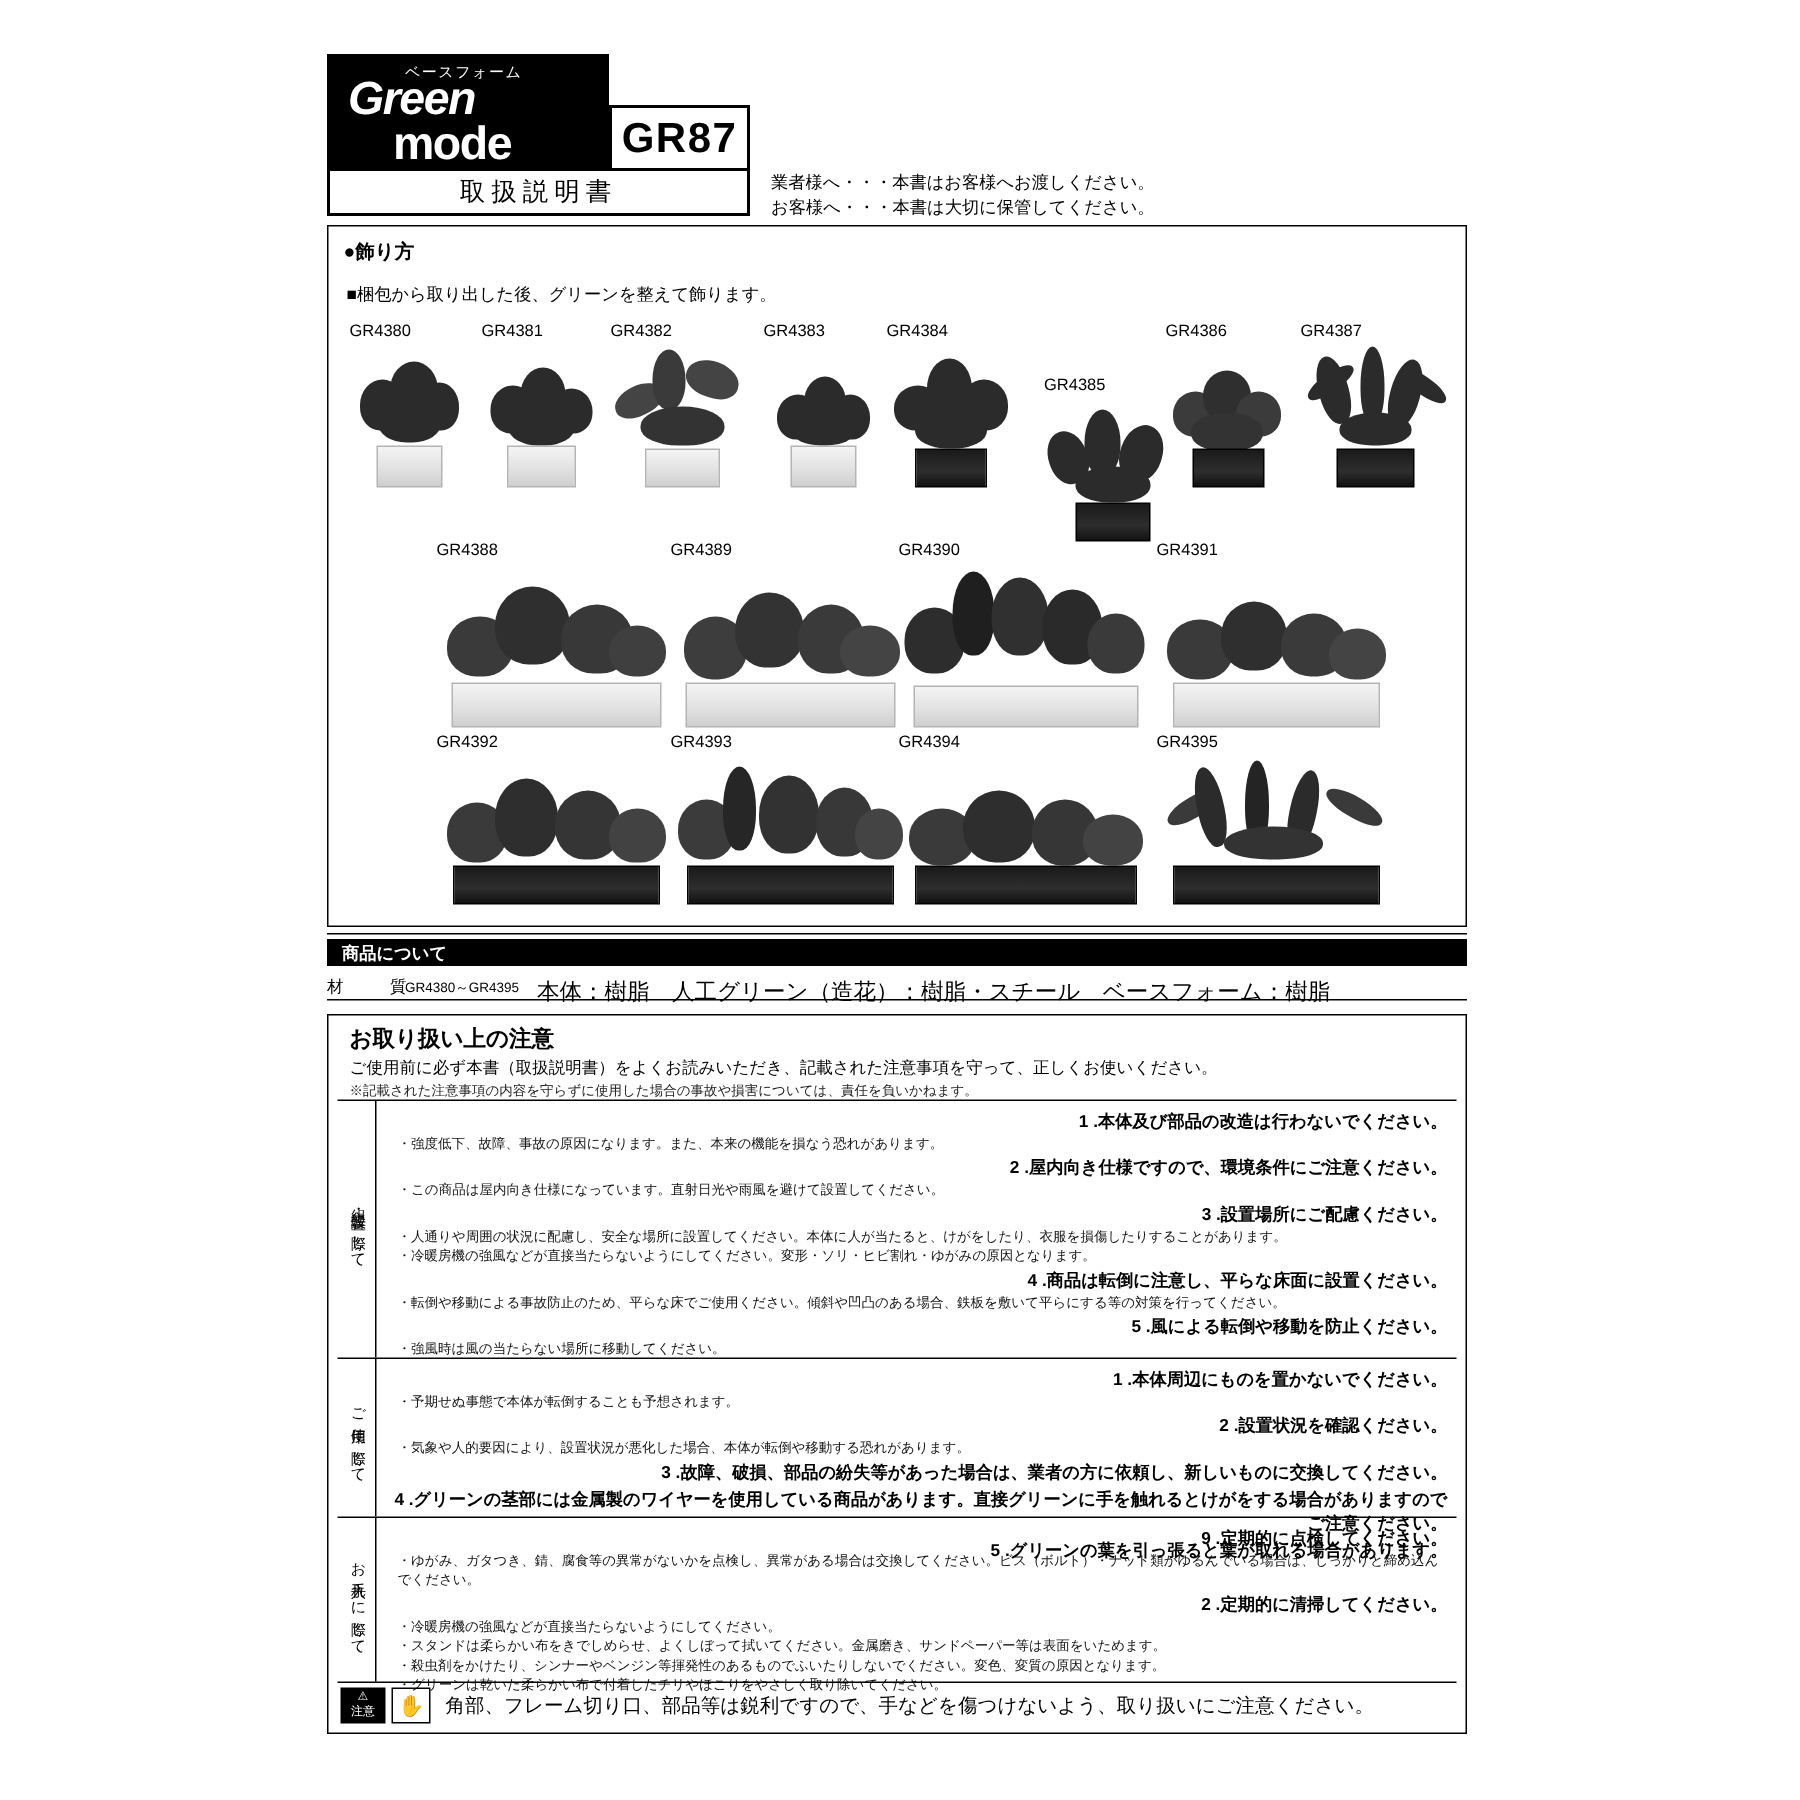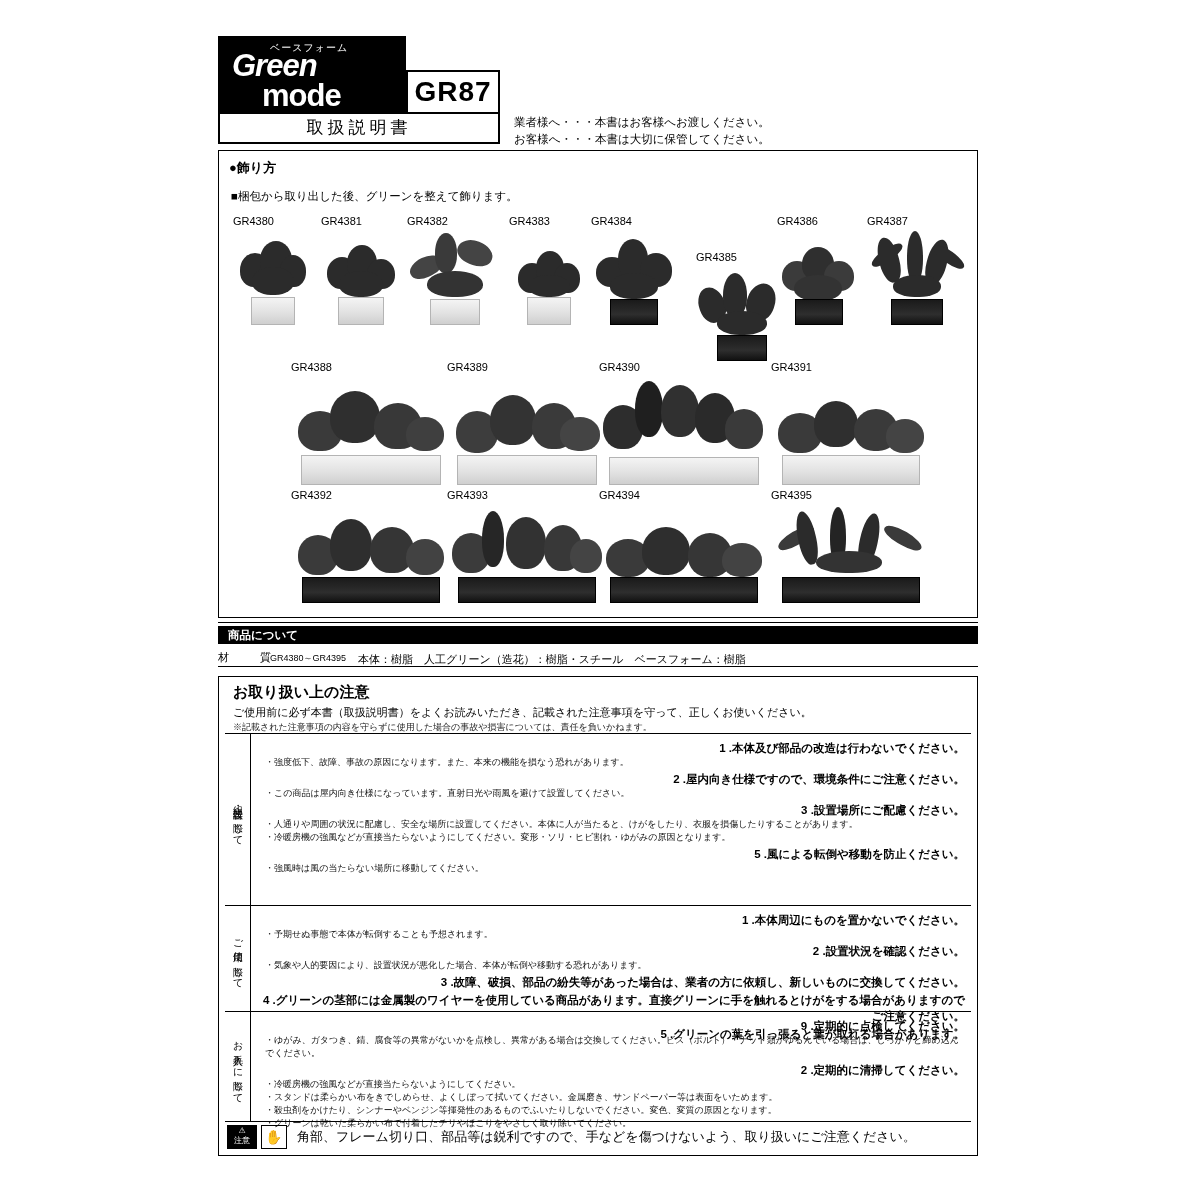--- a/index.html
+++ b/index.html
@@ -218,7 +218,7 @@
     position: absolute;
     left: 140px;
     top: 2px;
-    font-size: 11px;
+    font-size: 15px;
   }
   .rule {
     position: absolute;

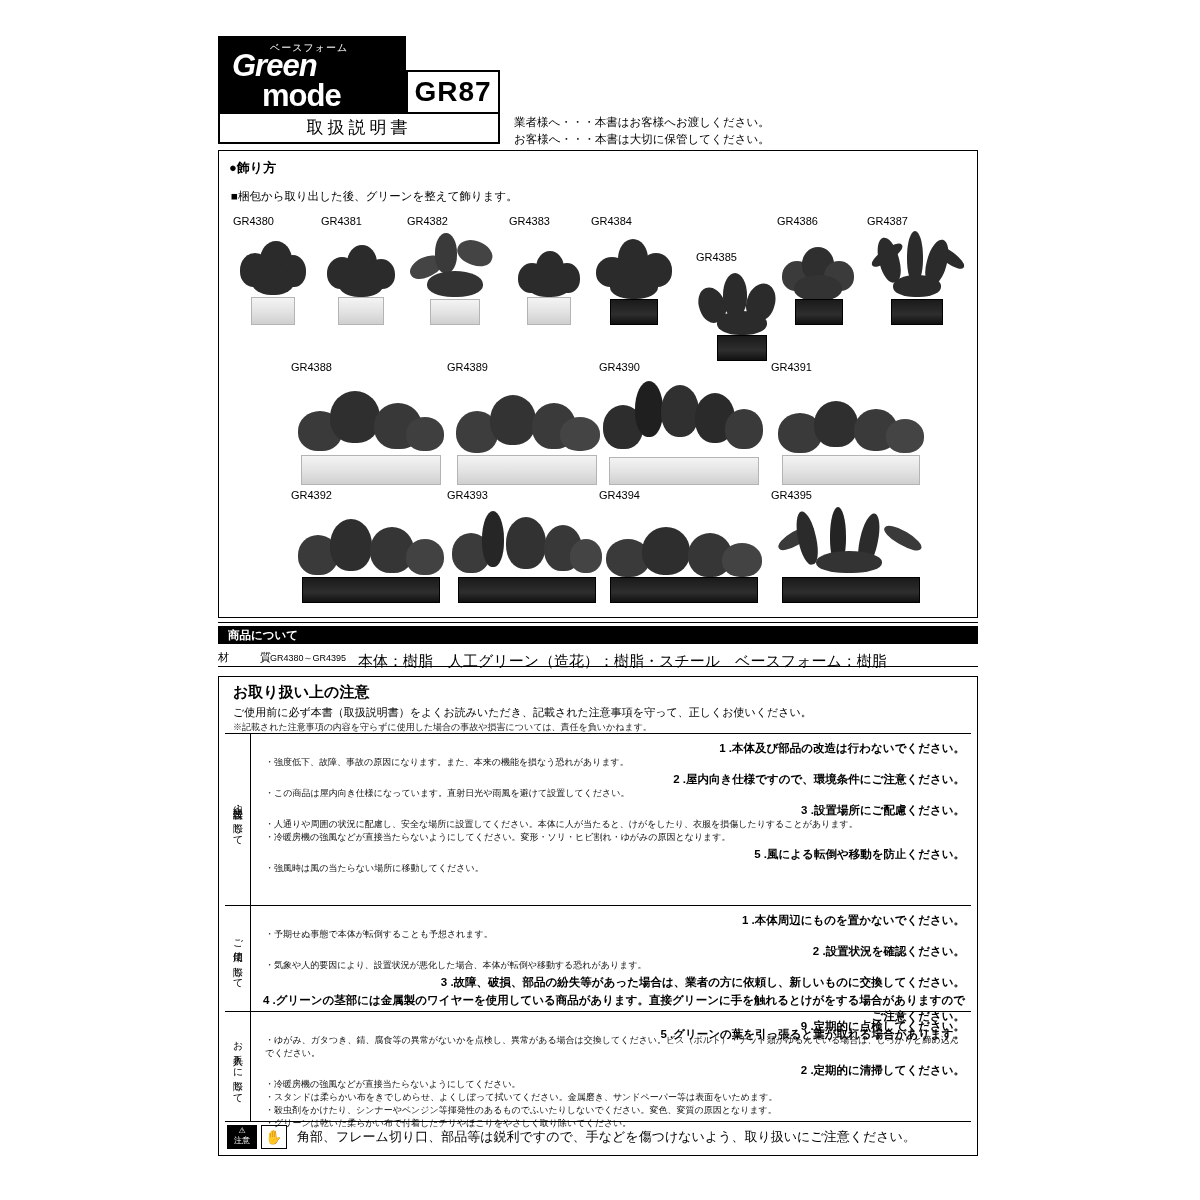--- a/index.html
+++ b/index.html
@@ -632,6 +632,10 @@
           <div class="n-sub">・冷暖房機の強風などが直接当たらないようにしてください。変形・ソリ・ヒビ割れ・ゆがみの原因となります。</div>
         </div>
         <div class="n-item">
+          <div class="n-head">4 .商品は転倒に注意し、平らな床面に設置ください。</div>
+          <div class="n-sub">・転倒や移動による事故防止のため、平らな床でご使用ください。傾斜や凹凸のある場合、鉄板を敷いて平らにする等の対策を行ってください。</div>
+        </div>
+        <div class="n-item">
           <div class="n-head">5 .風による転倒や移動を防止ください。</div>
           <div class="n-sub">・強風時は風の当たらない場所に移動してください。</div>
         </div>

